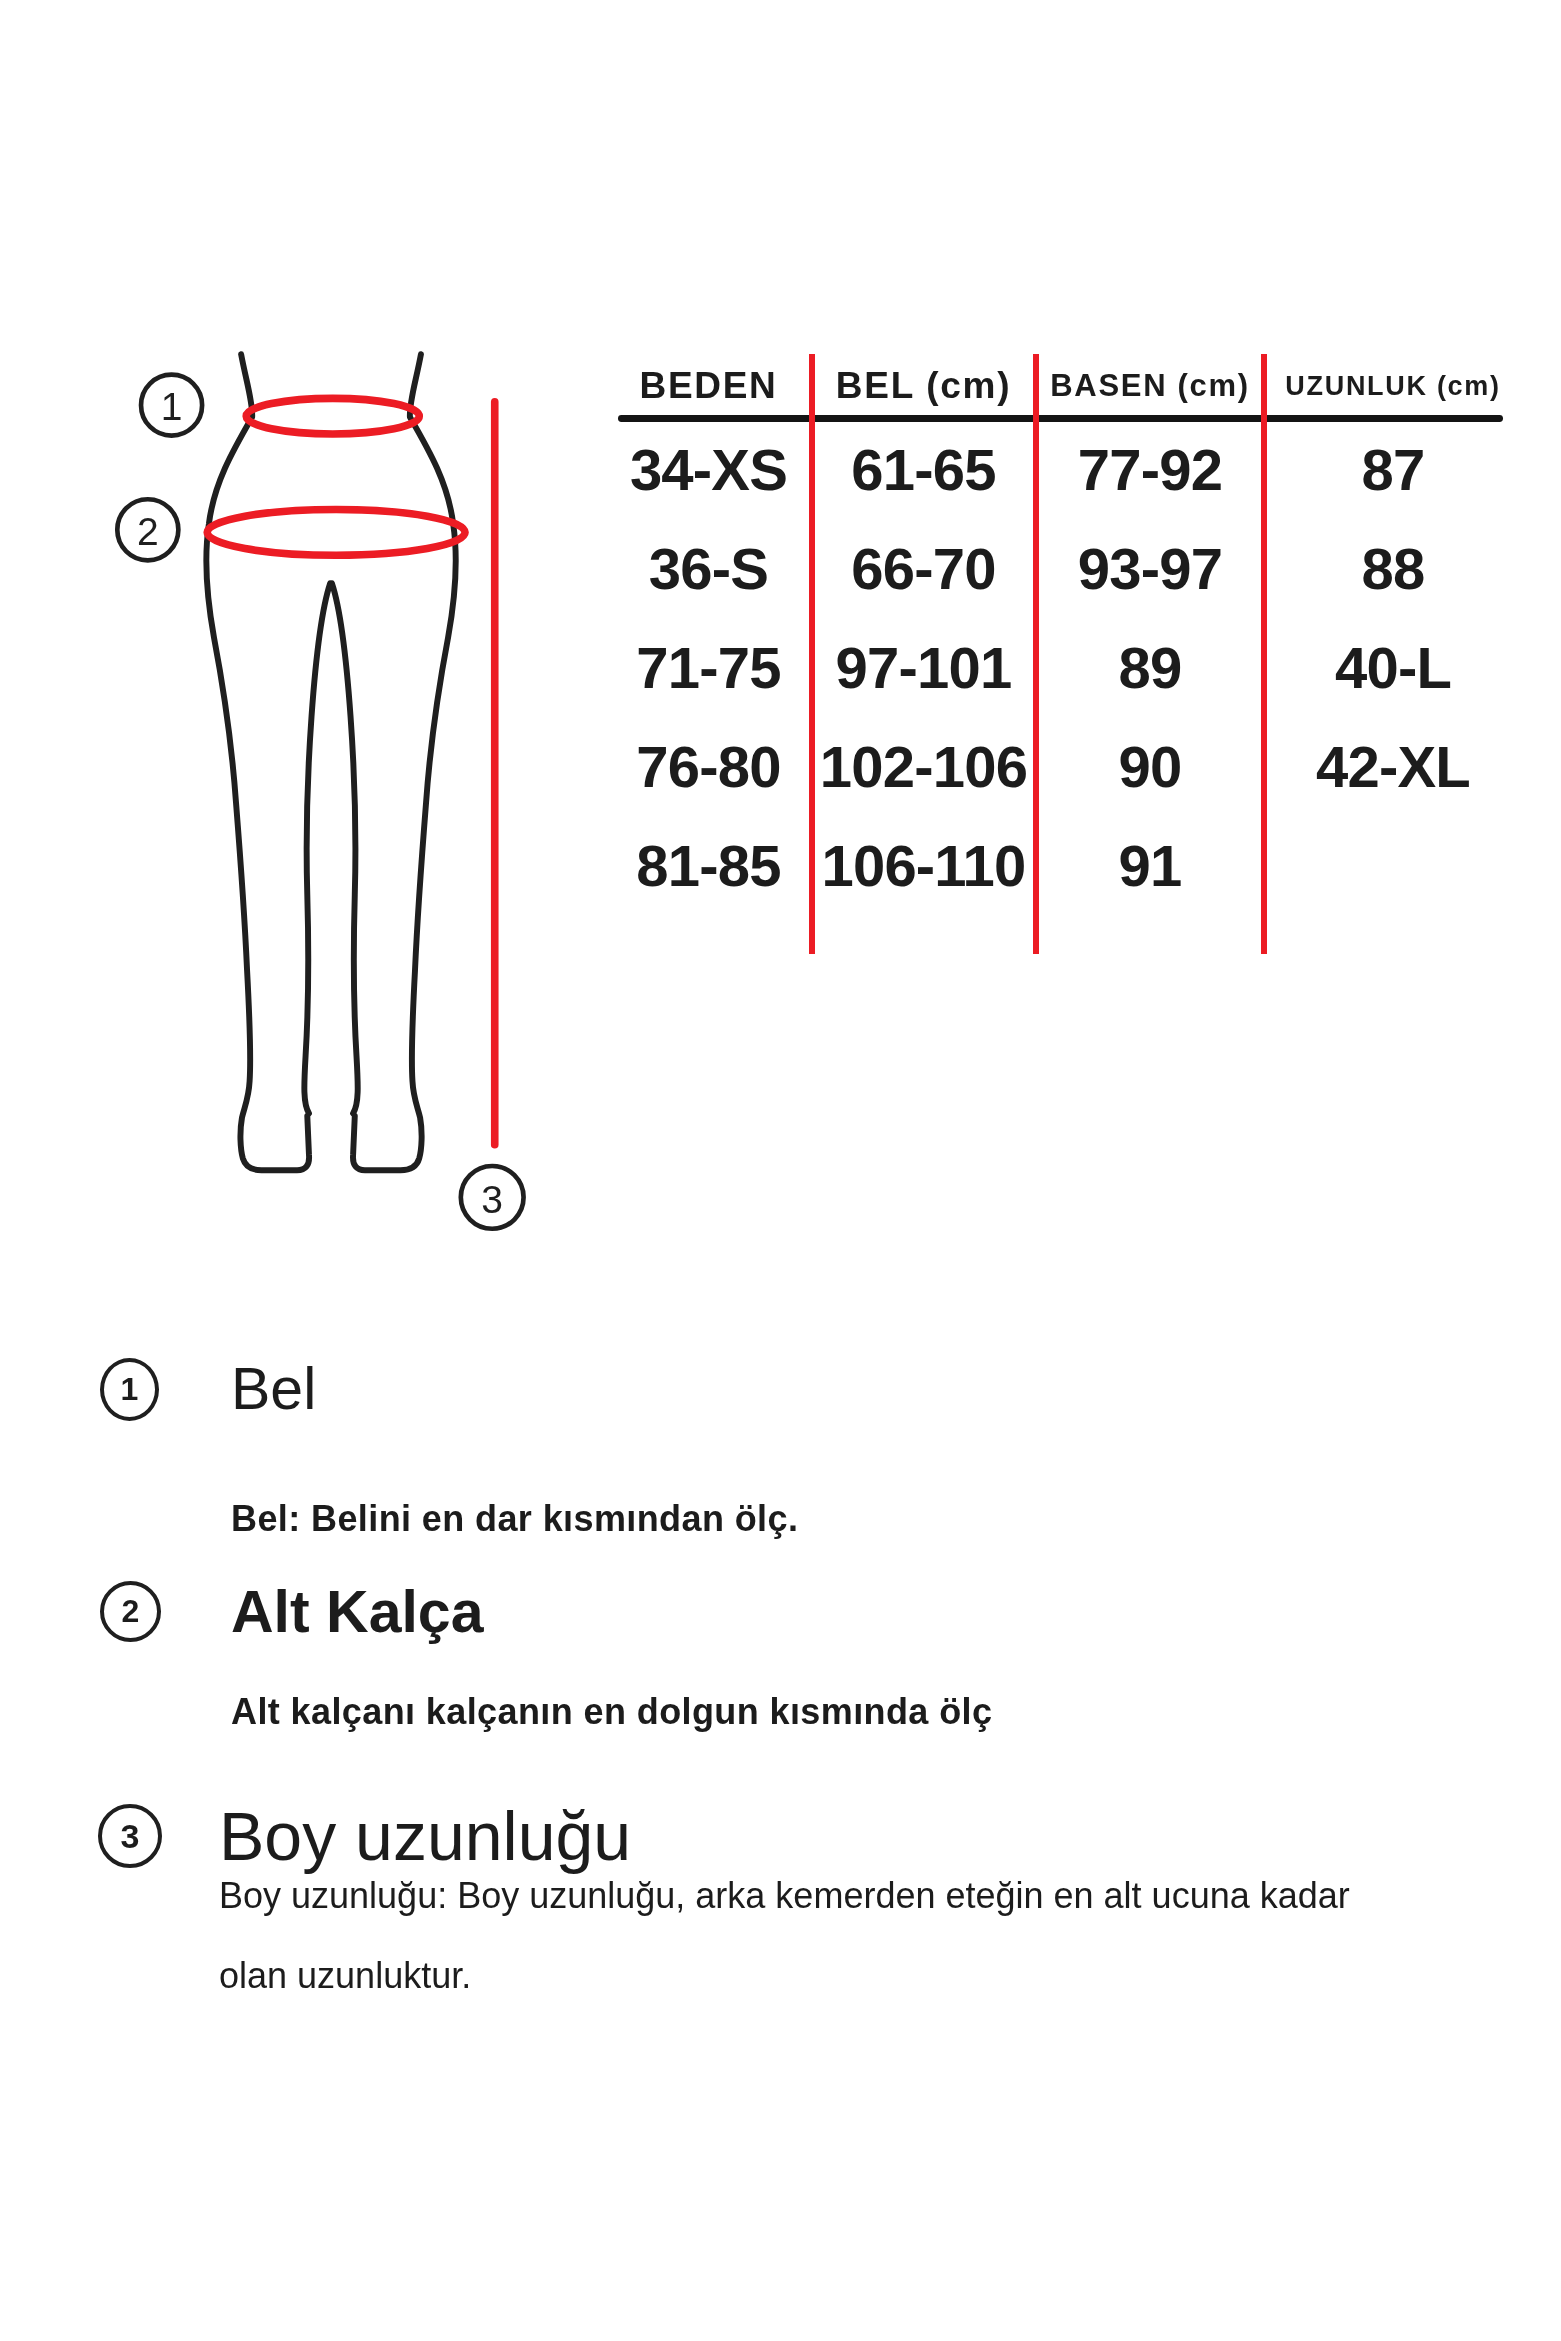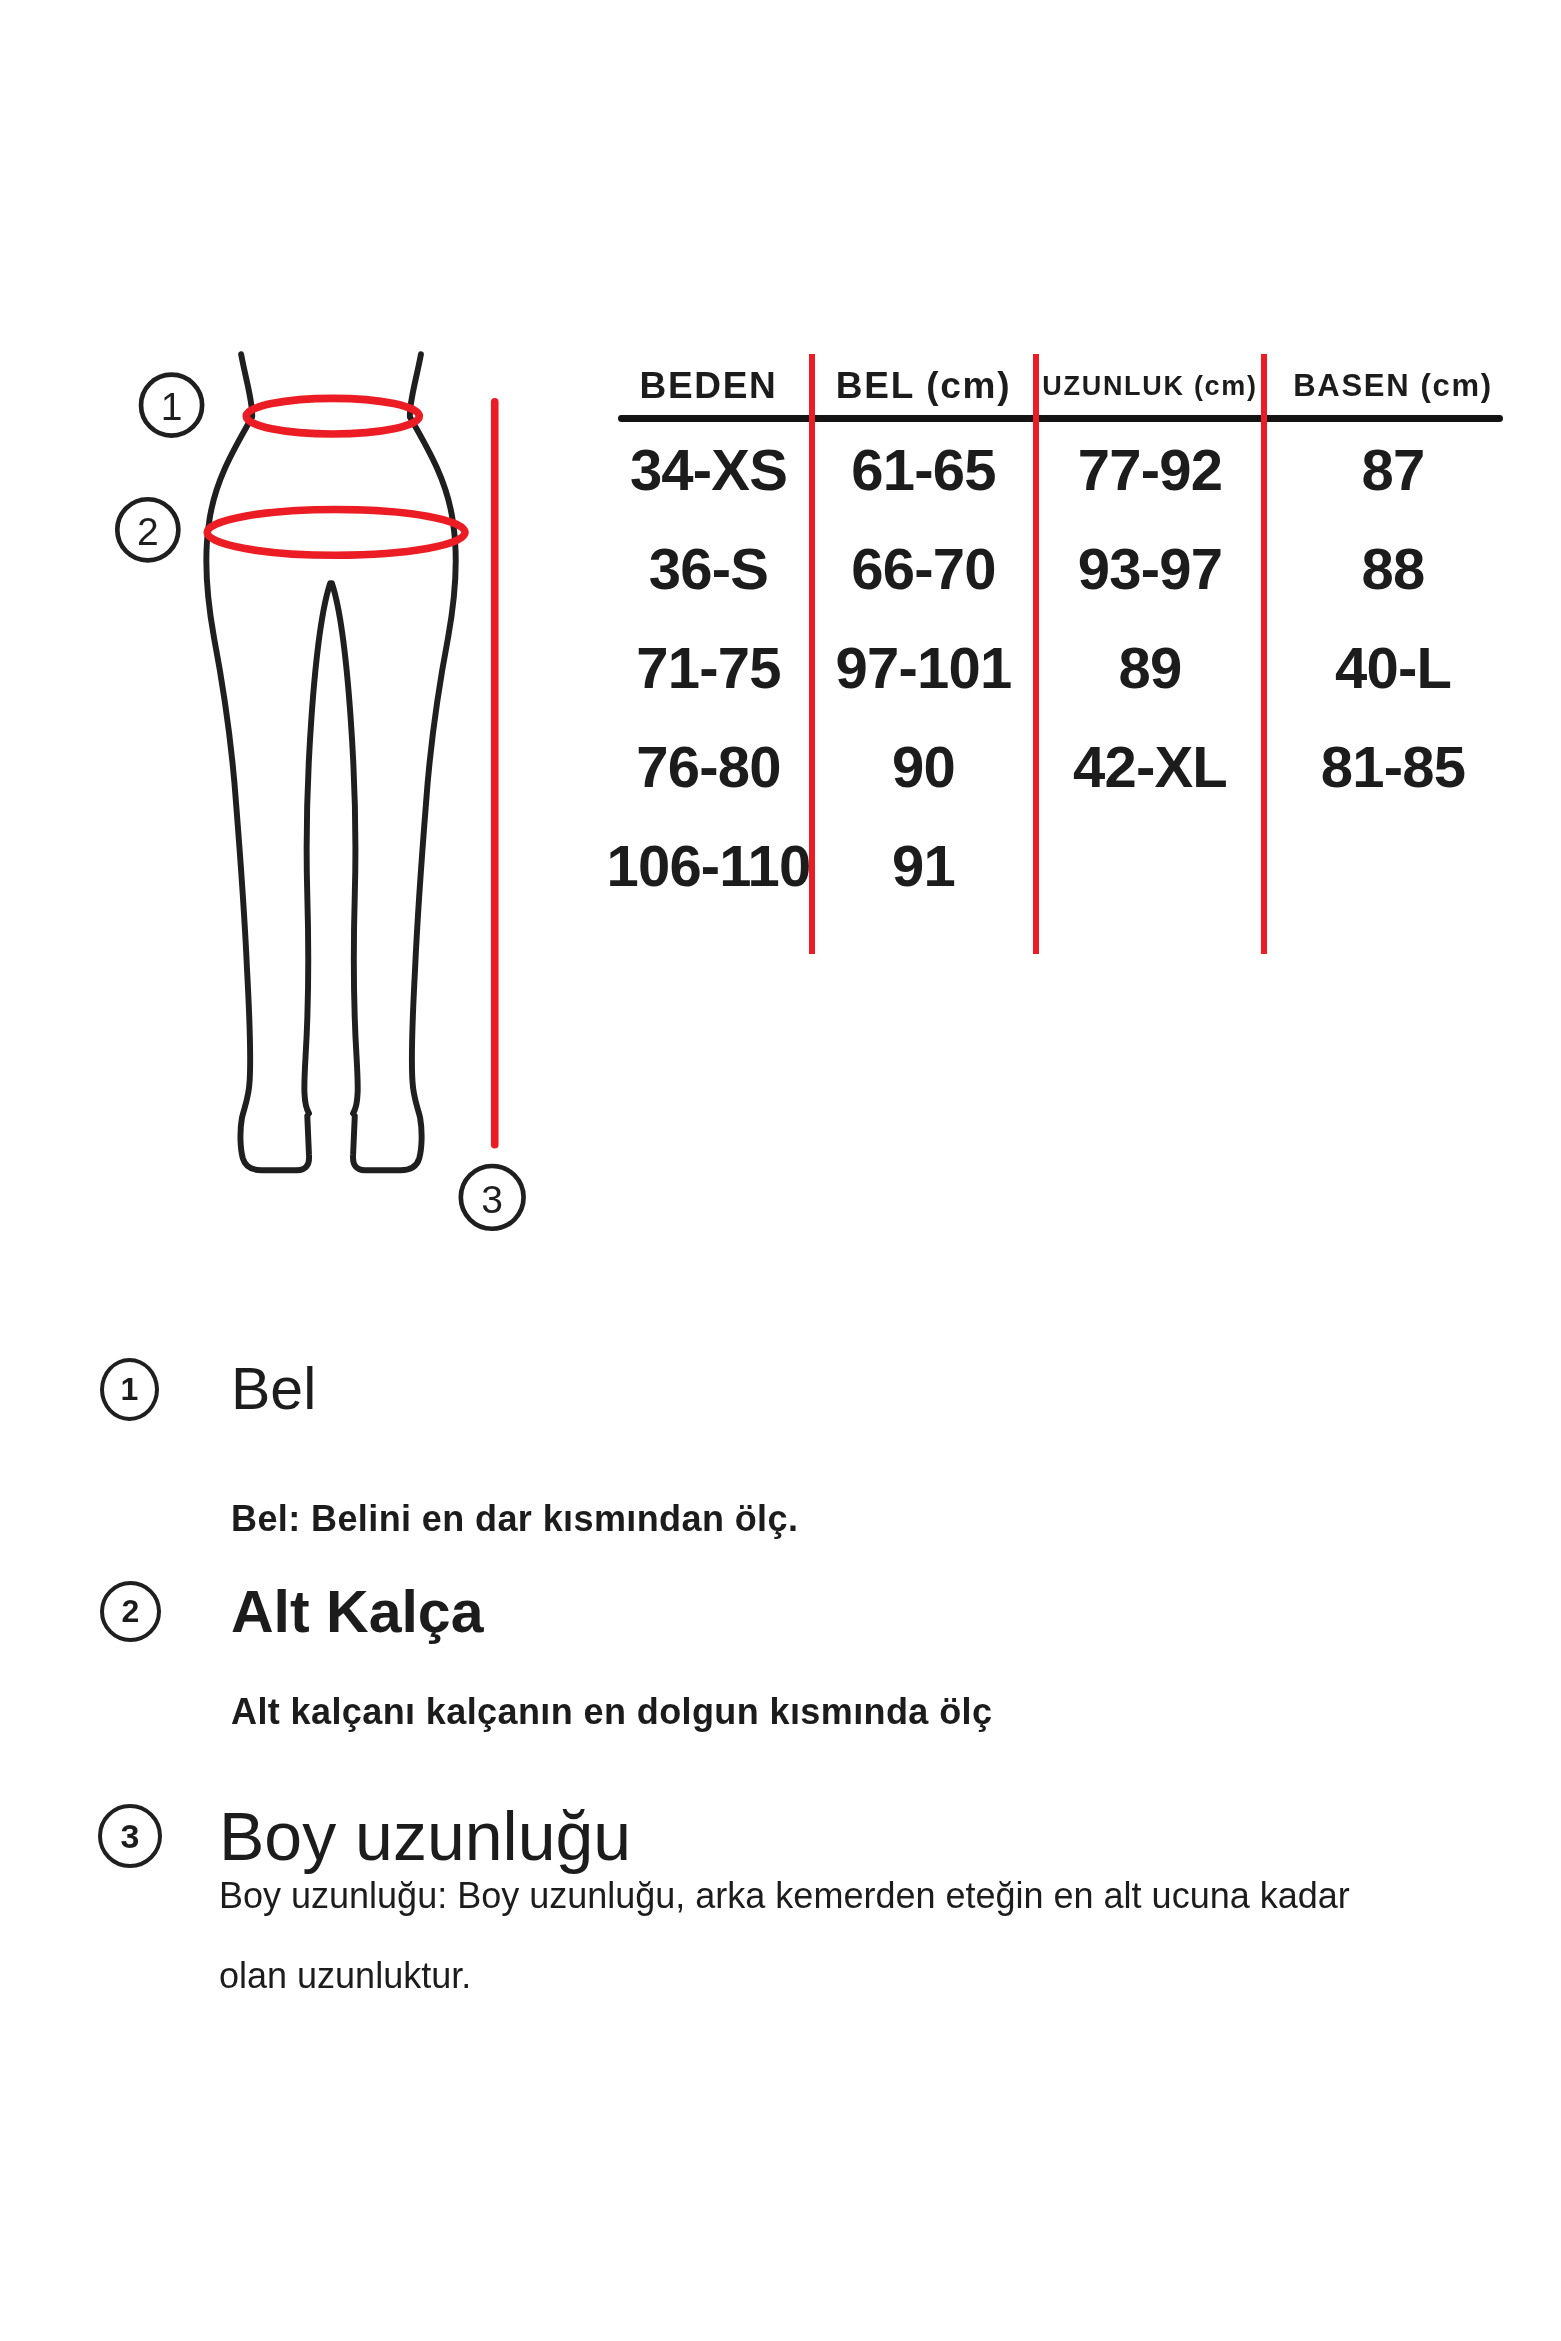--- a/index.html
+++ b/index.html
@@ -123,8 +123,8 @@
   <div class="size-table">
     <div class="th c0">BEDEN</div>
     <div class="th c1">BEL (cm)</div>
+    <div class="th c2">BASEN (cm)</div>
     <div class="th c3">UZUNLUK (cm)</div>
-    <div class="th c2">BASEN (cm)</div>
 
     <div class="td">34-XS</div>
     <div class="td">61-65</div>

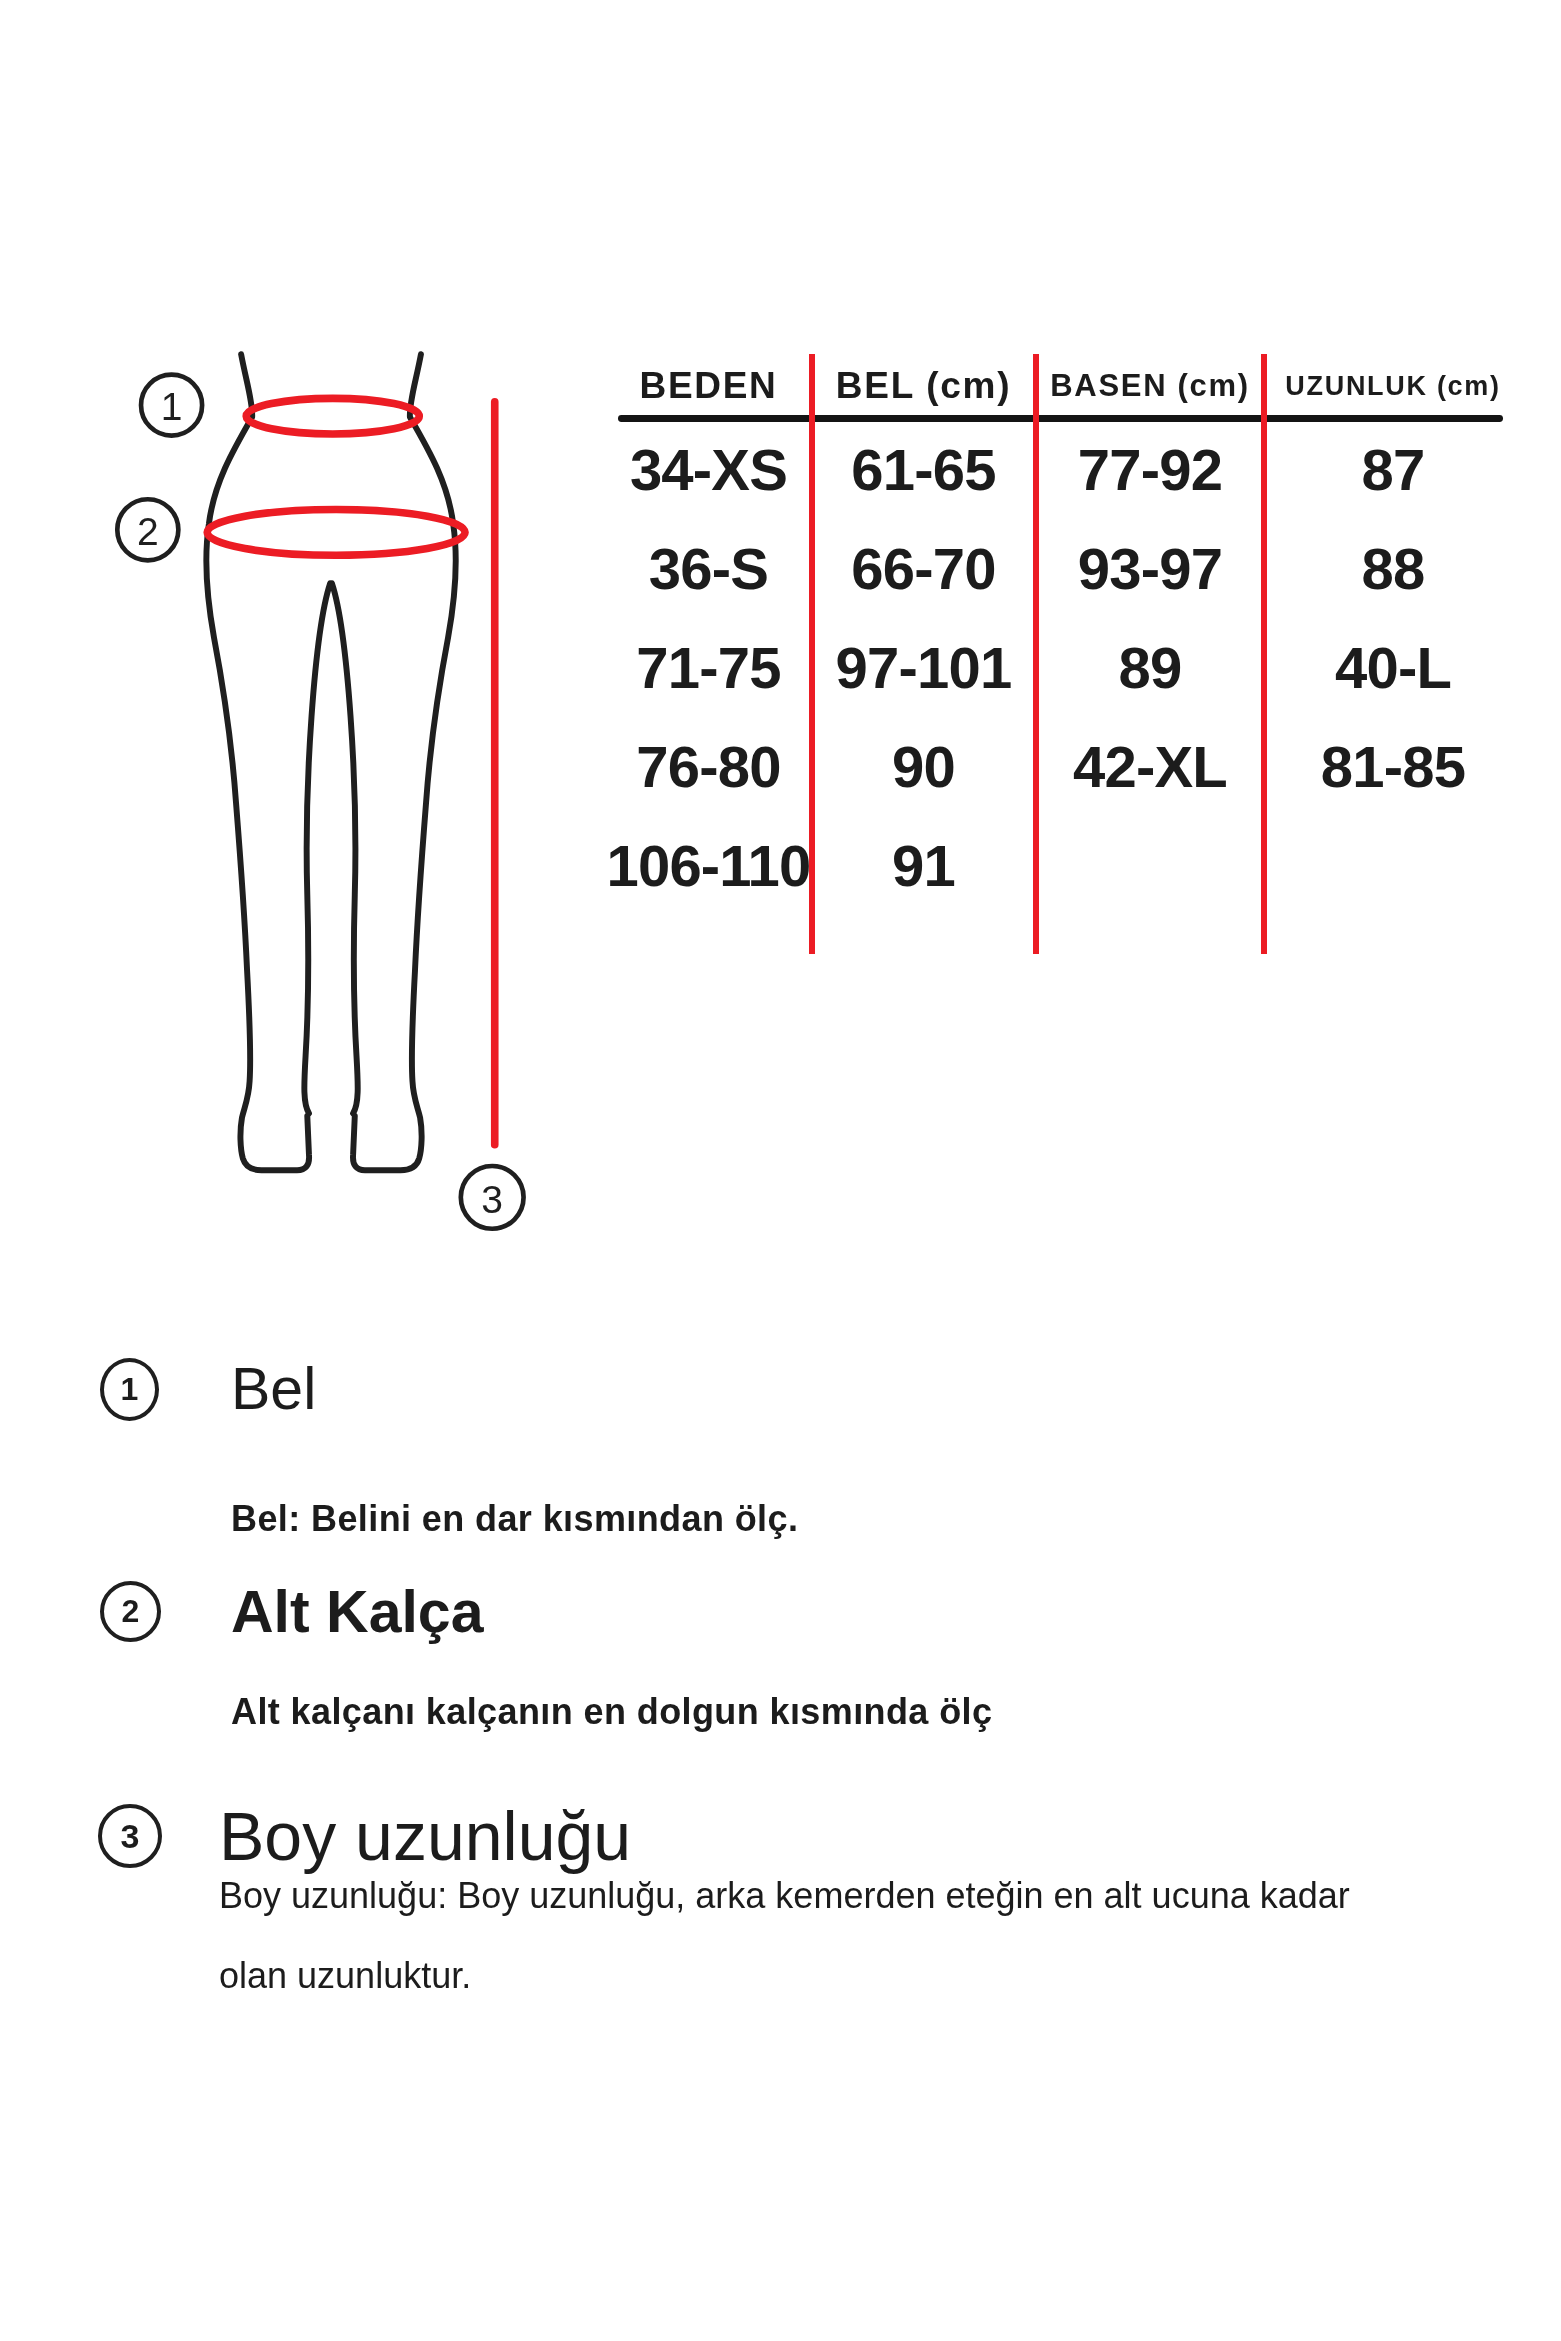--- a/index.html
+++ b/index.html
@@ -142,6 +142,7 @@
 
     <div class="td">40-L</div>
     <div class="td">76-80</div>
+    <div class="td">102-106</div>
     <div class="td">90</div>
 
     <div class="td">42-XL</div>

